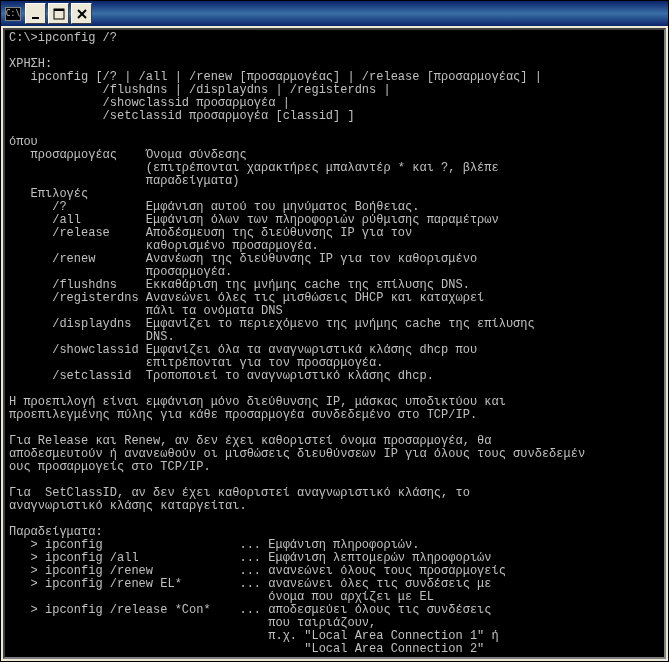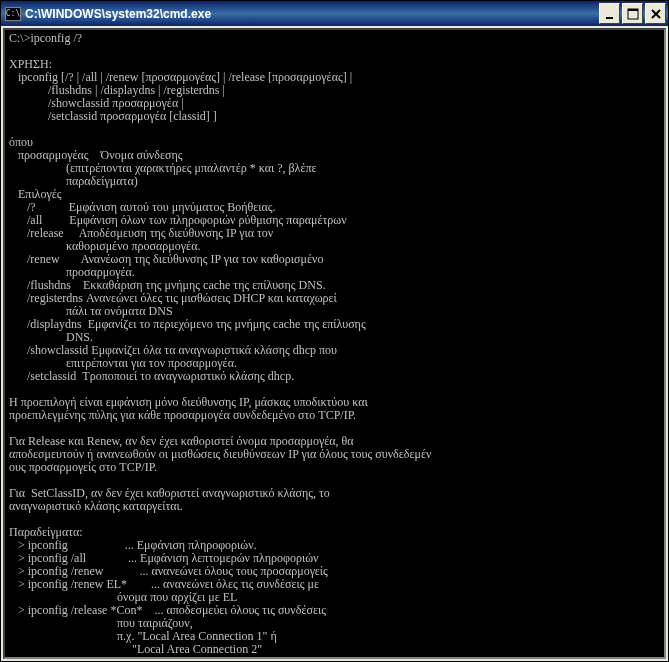--- a/index.html
+++ b/index.html
@@ -97,7 +97,6 @@
 <div class="window">
   <div class="titlebar">
     <div class="titlebar-icon">C:\</div>
-    <div class="titlebar-text">C:\WINDOWS\system32\cmd.exe</div>
     <div class="titlebar-buttons">
       <div class="titlebar-btn">
         <svg viewBox="0 0 12 12">

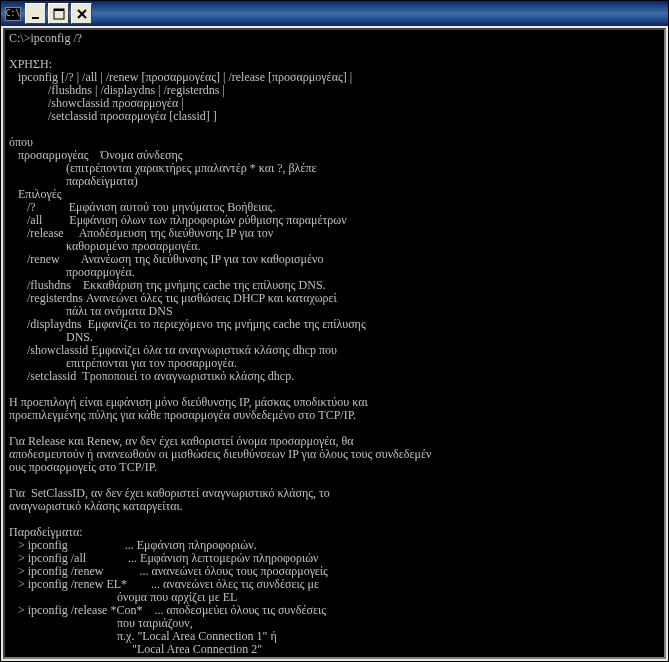--- a/index.html
+++ b/index.html
@@ -76,7 +76,7 @@
       flex: 1;
       background: #000;
       color: #c0c0c0;
-      font-family: Liberation Serif, serif;
+      font-family: Liberation Mono, monospace;
       font-size: 12px;
       line-height: 13px;
       padding: 2px 4px;

